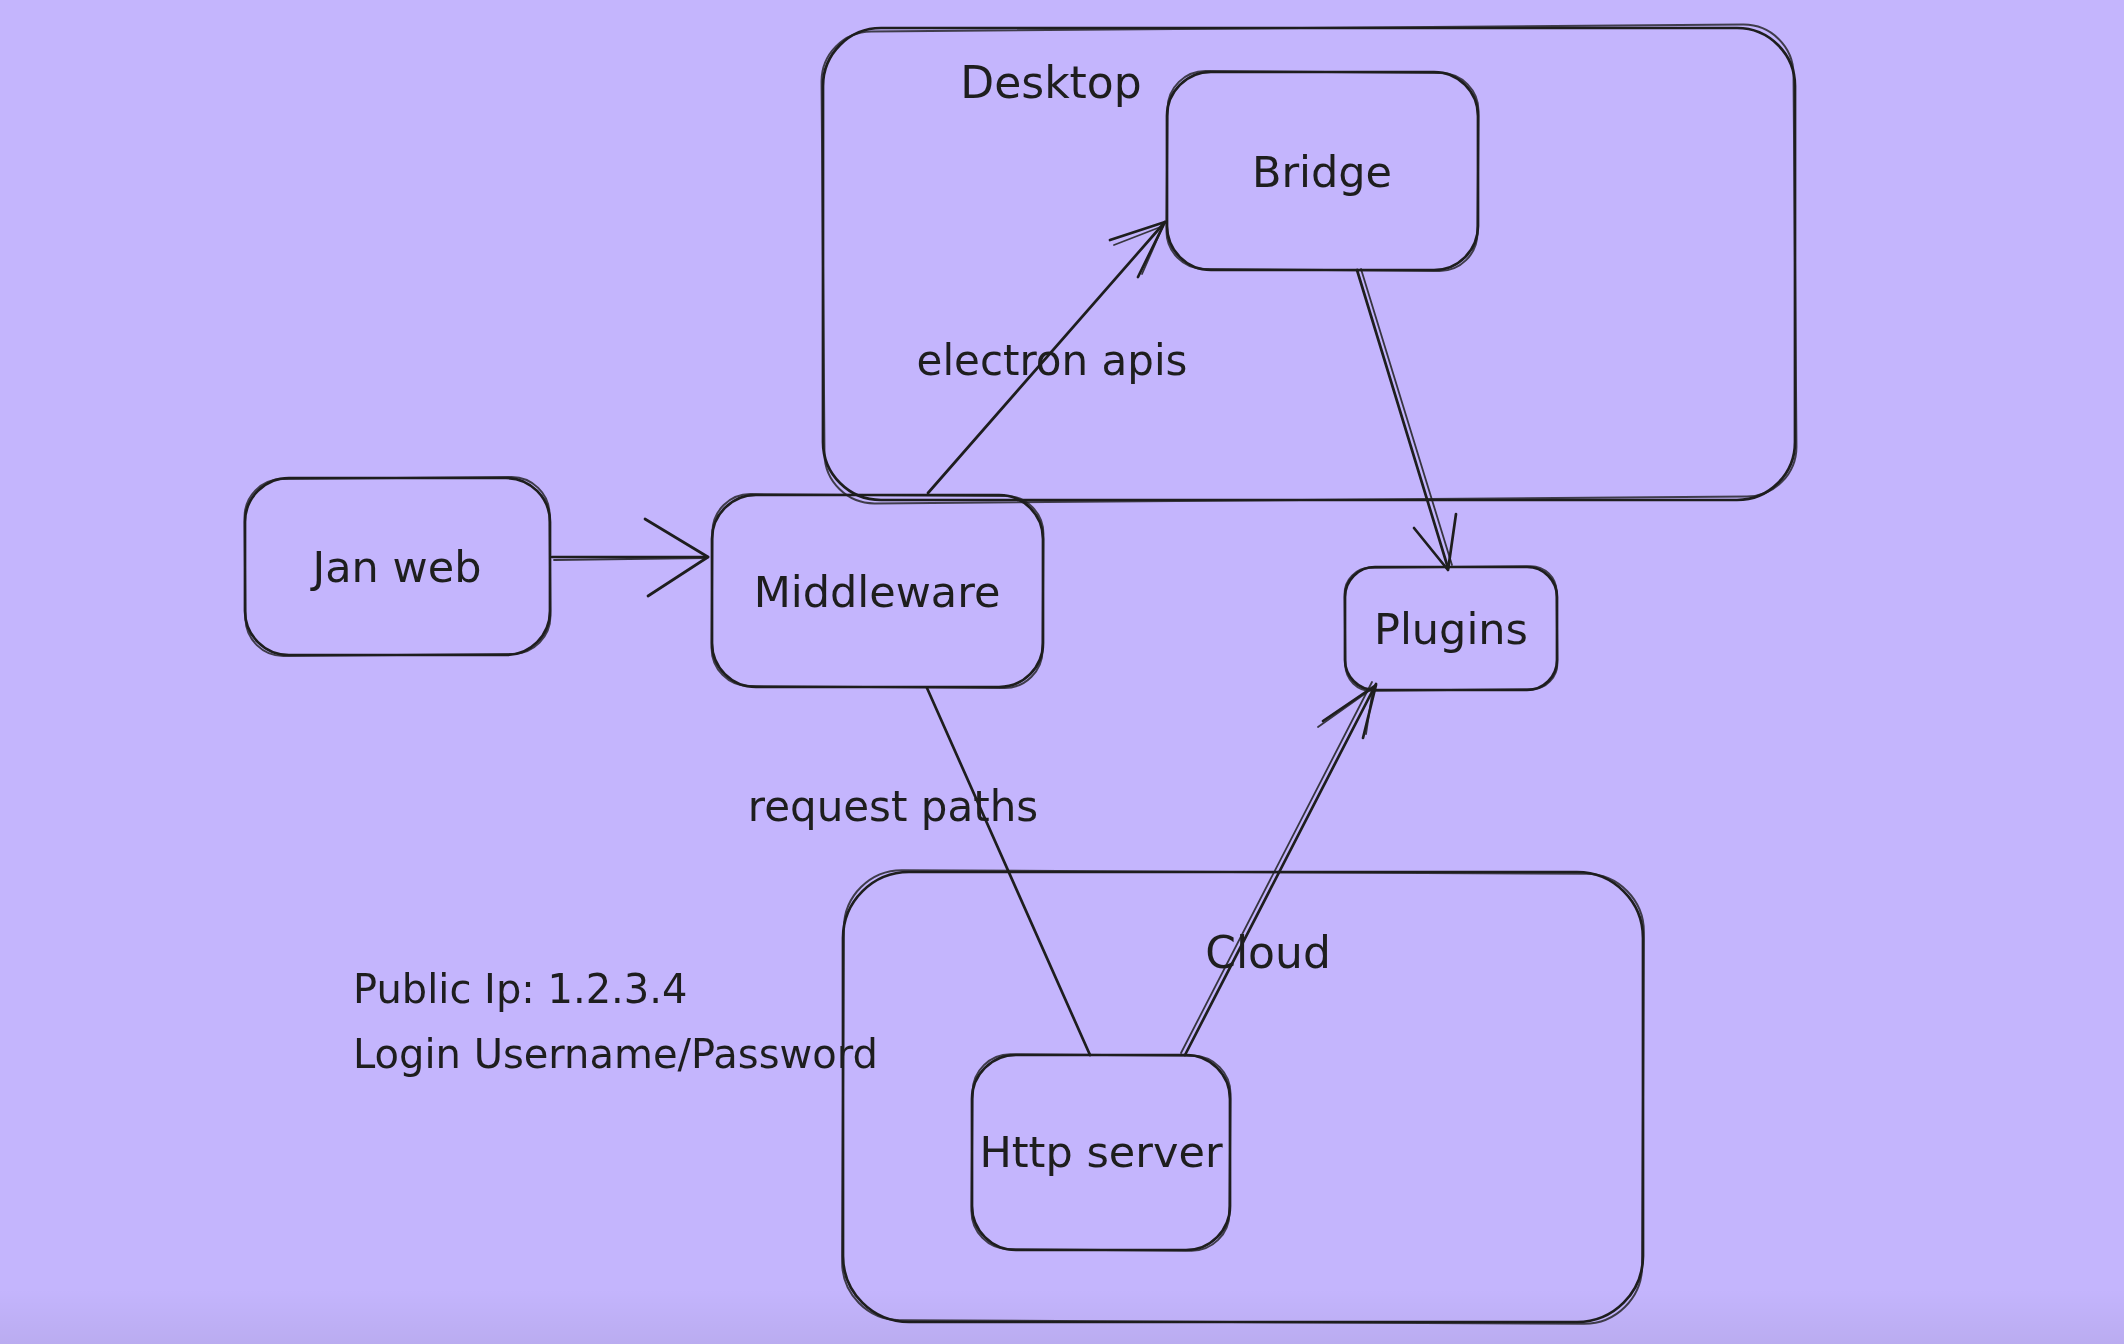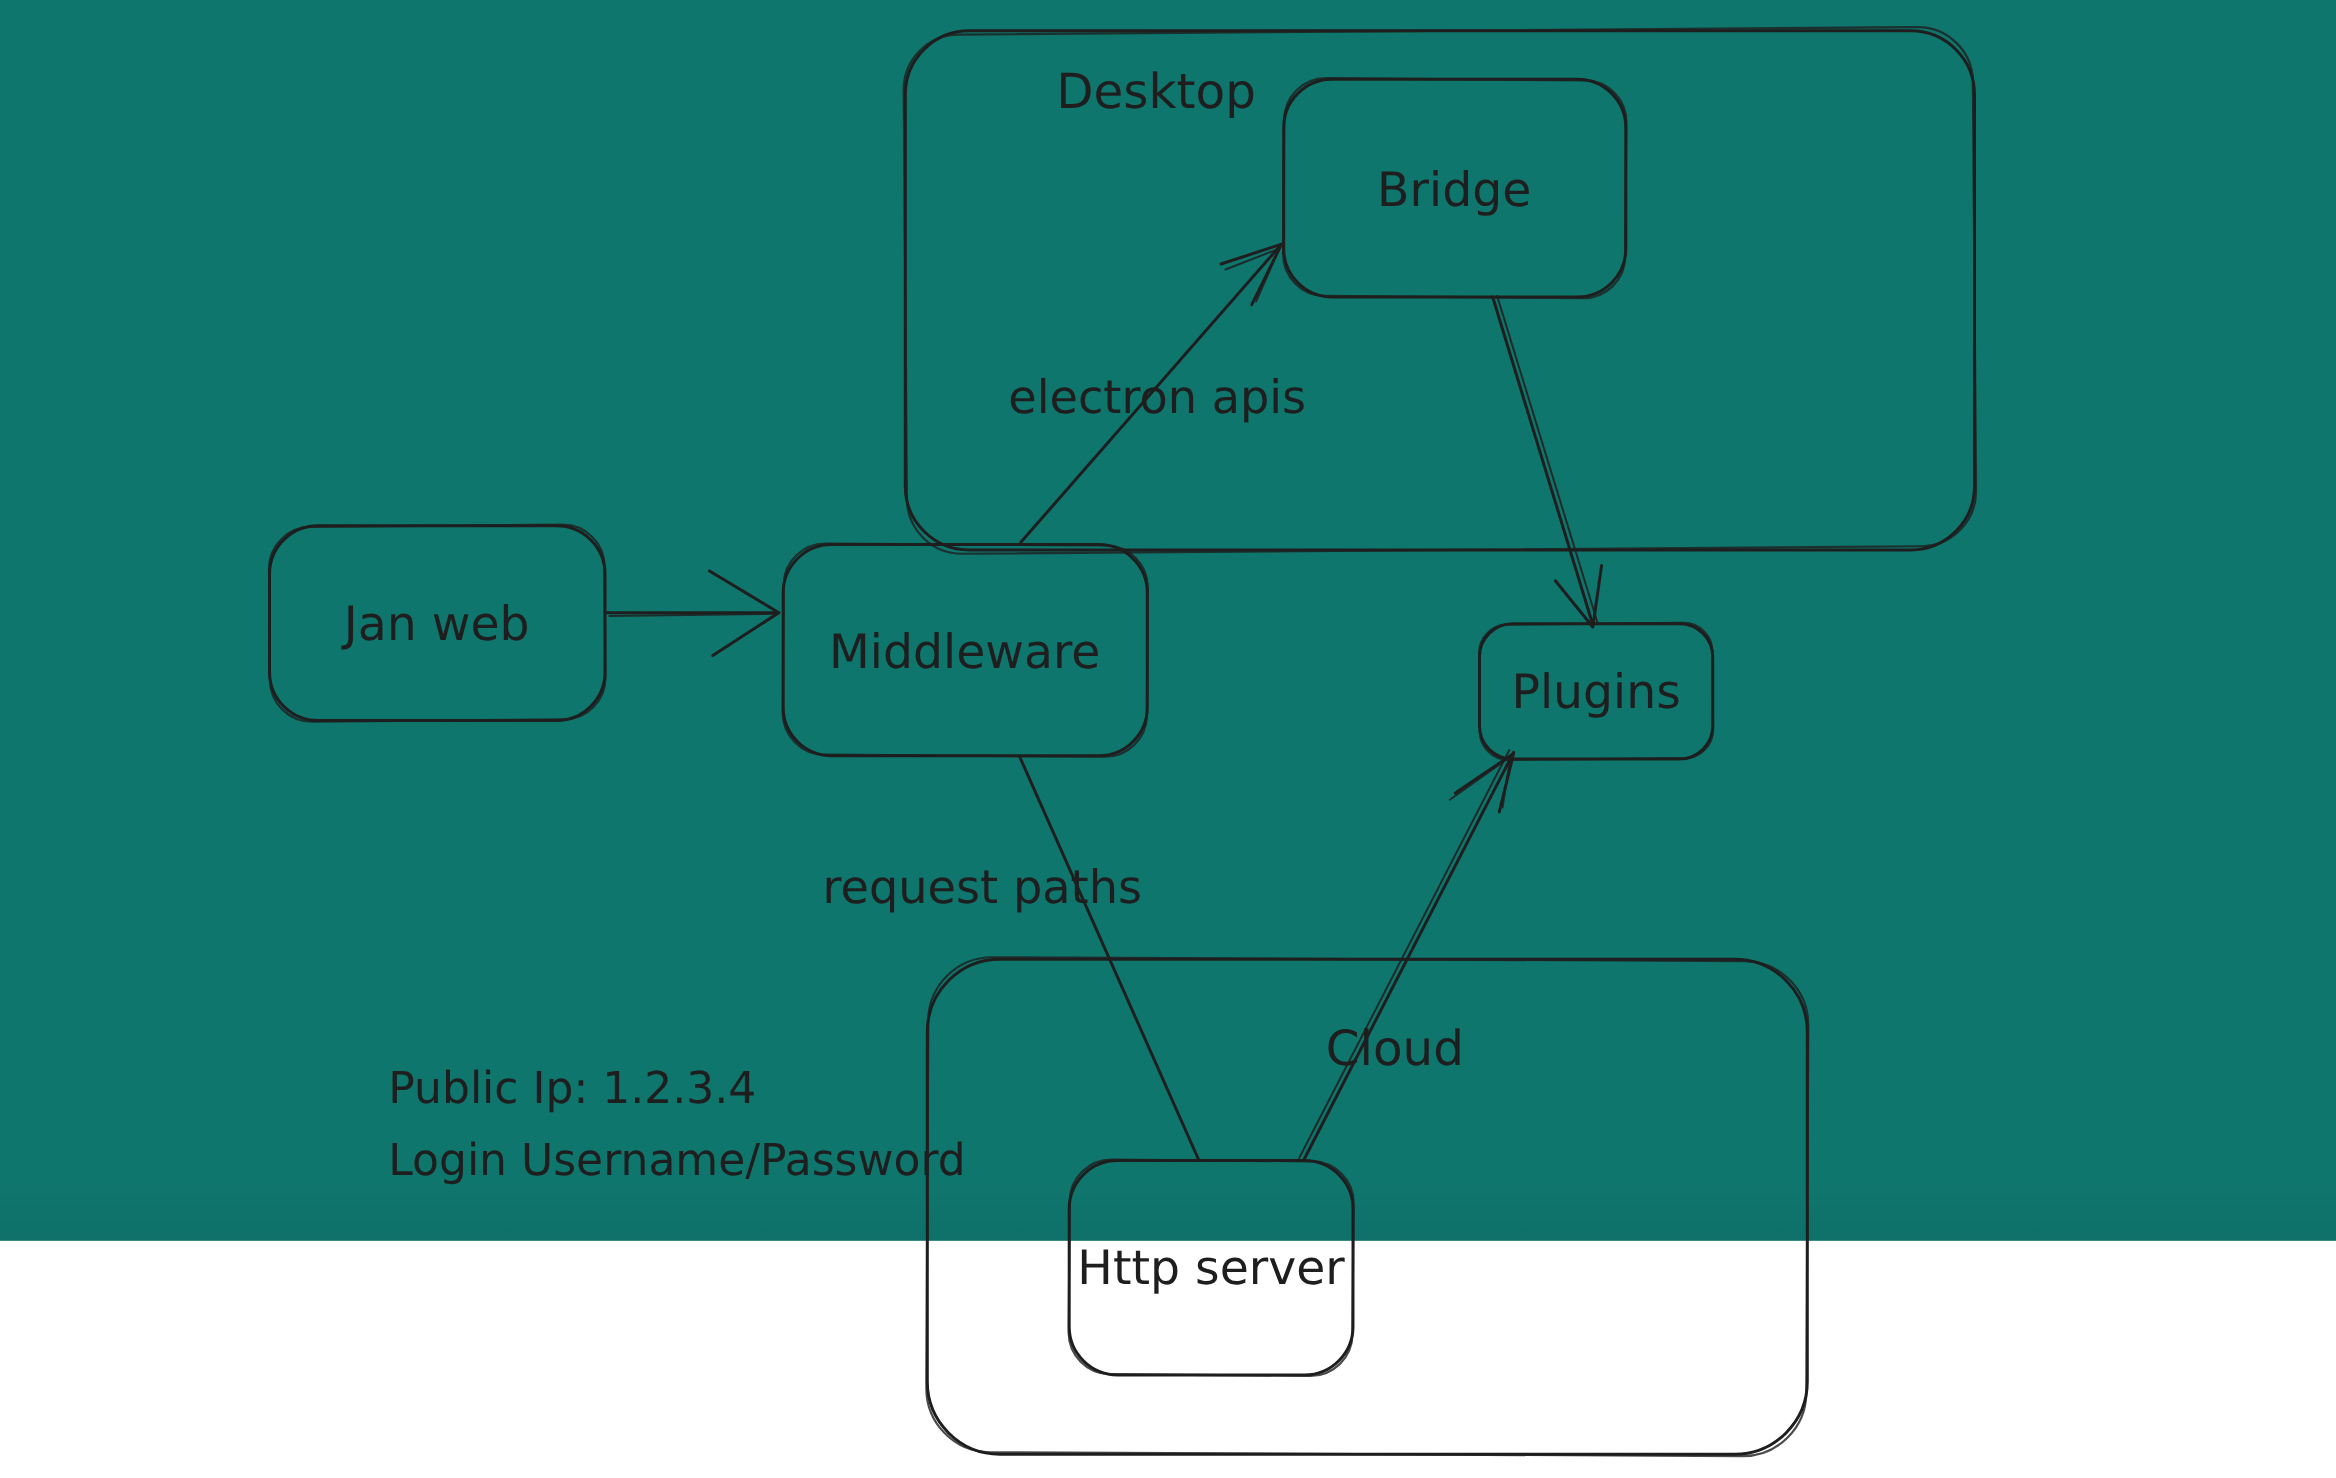--- a/index.html
+++ b/index.html
@@ -13,8 +13,8 @@
   .canvas-wrap {
     position: relative;
     width: 2124px;
-    height: 1128px;
-    background: #0f766e;
+    height: 1344px;
+    background: #c4b5fd;
   }
   svg { display: block; }
   .shape {

